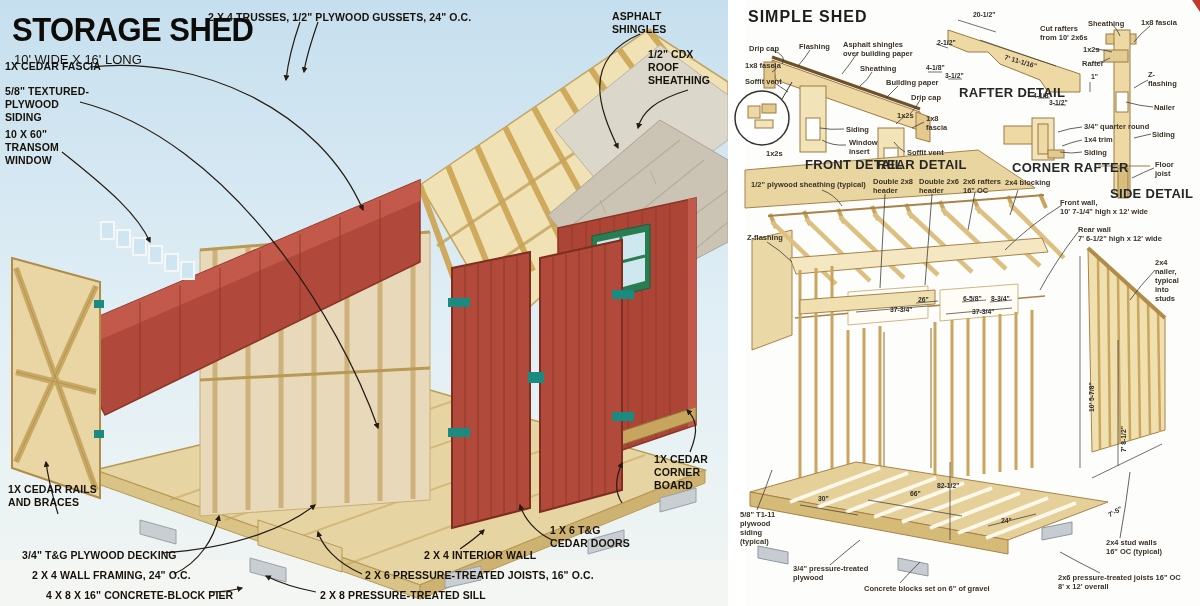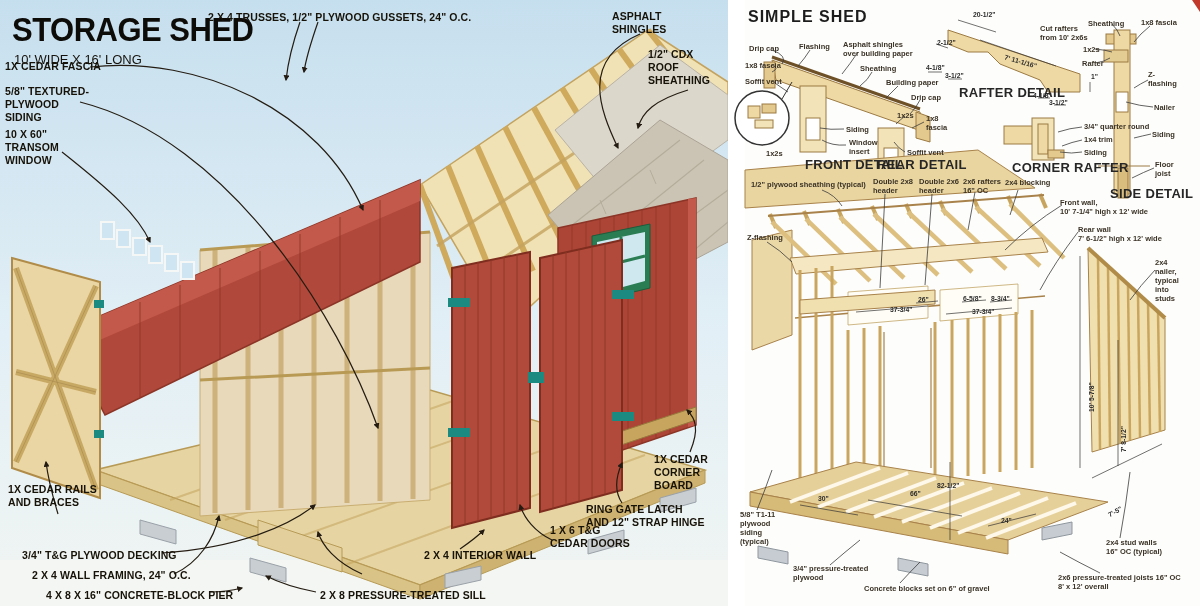--- a/index.html
+++ b/index.html
@@ -421,8 +421,6 @@
   <div class="lbl ll l6">1X CEDAR
 CORNER
 BOARD</div>
-  <div class="lbl ll l7">RING GATE LATCH
-AND 12" STRAP HINGE</div>
   <div class="lbl ll l8">1 X 6 T&amp;G
 CEDAR DOORS</div>
   <div class="lbl ll l9">2 X 4 INTERIOR WALL</div>

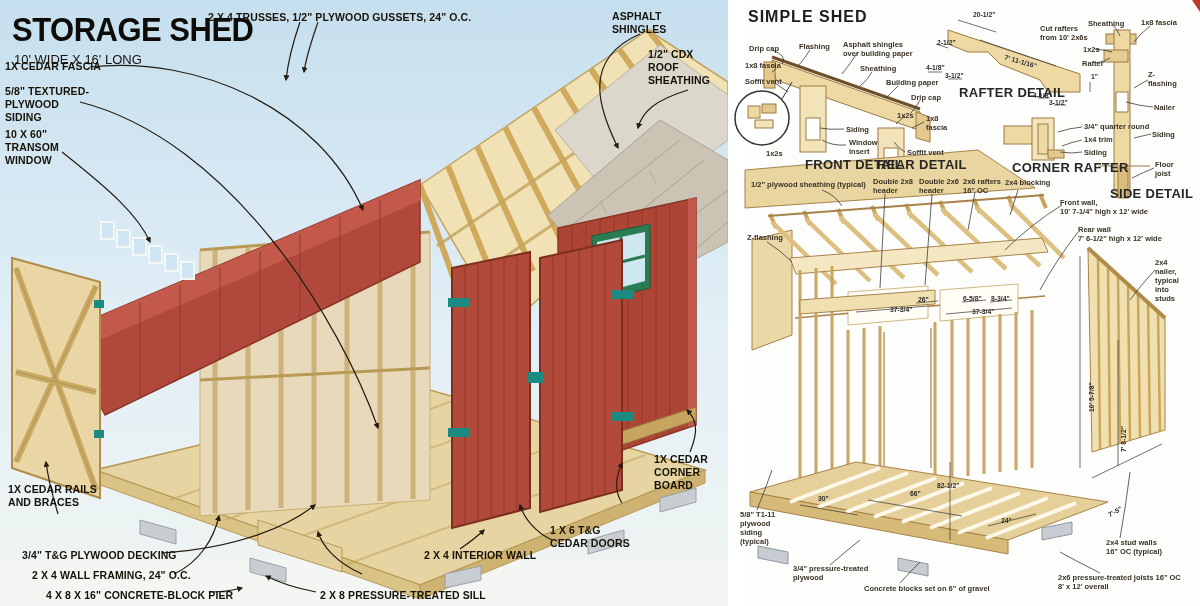--- a/index.html
+++ b/index.html
@@ -424,6 +424,7 @@
   <div class="lbl ll l8">1 X 6 T&amp;G
 CEDAR DOORS</div>
   <div class="lbl ll l9">2 X 4 INTERIOR WALL</div>
+  <div class="lbl ll l10">2 X 6 PRESSURE-TREATED JOISTS, 16" O.C.</div>
   <div class="lbl ll l11">2 X 8 PRESSURE-TREATED SILL</div>
   <div class="lbl ll l12">4 X 8 X 16" CONCRETE-BLOCK PIER</div>
   <div class="lbl ll l13">2 X 4 WALL FRAMING, 24" O.C.</div>

